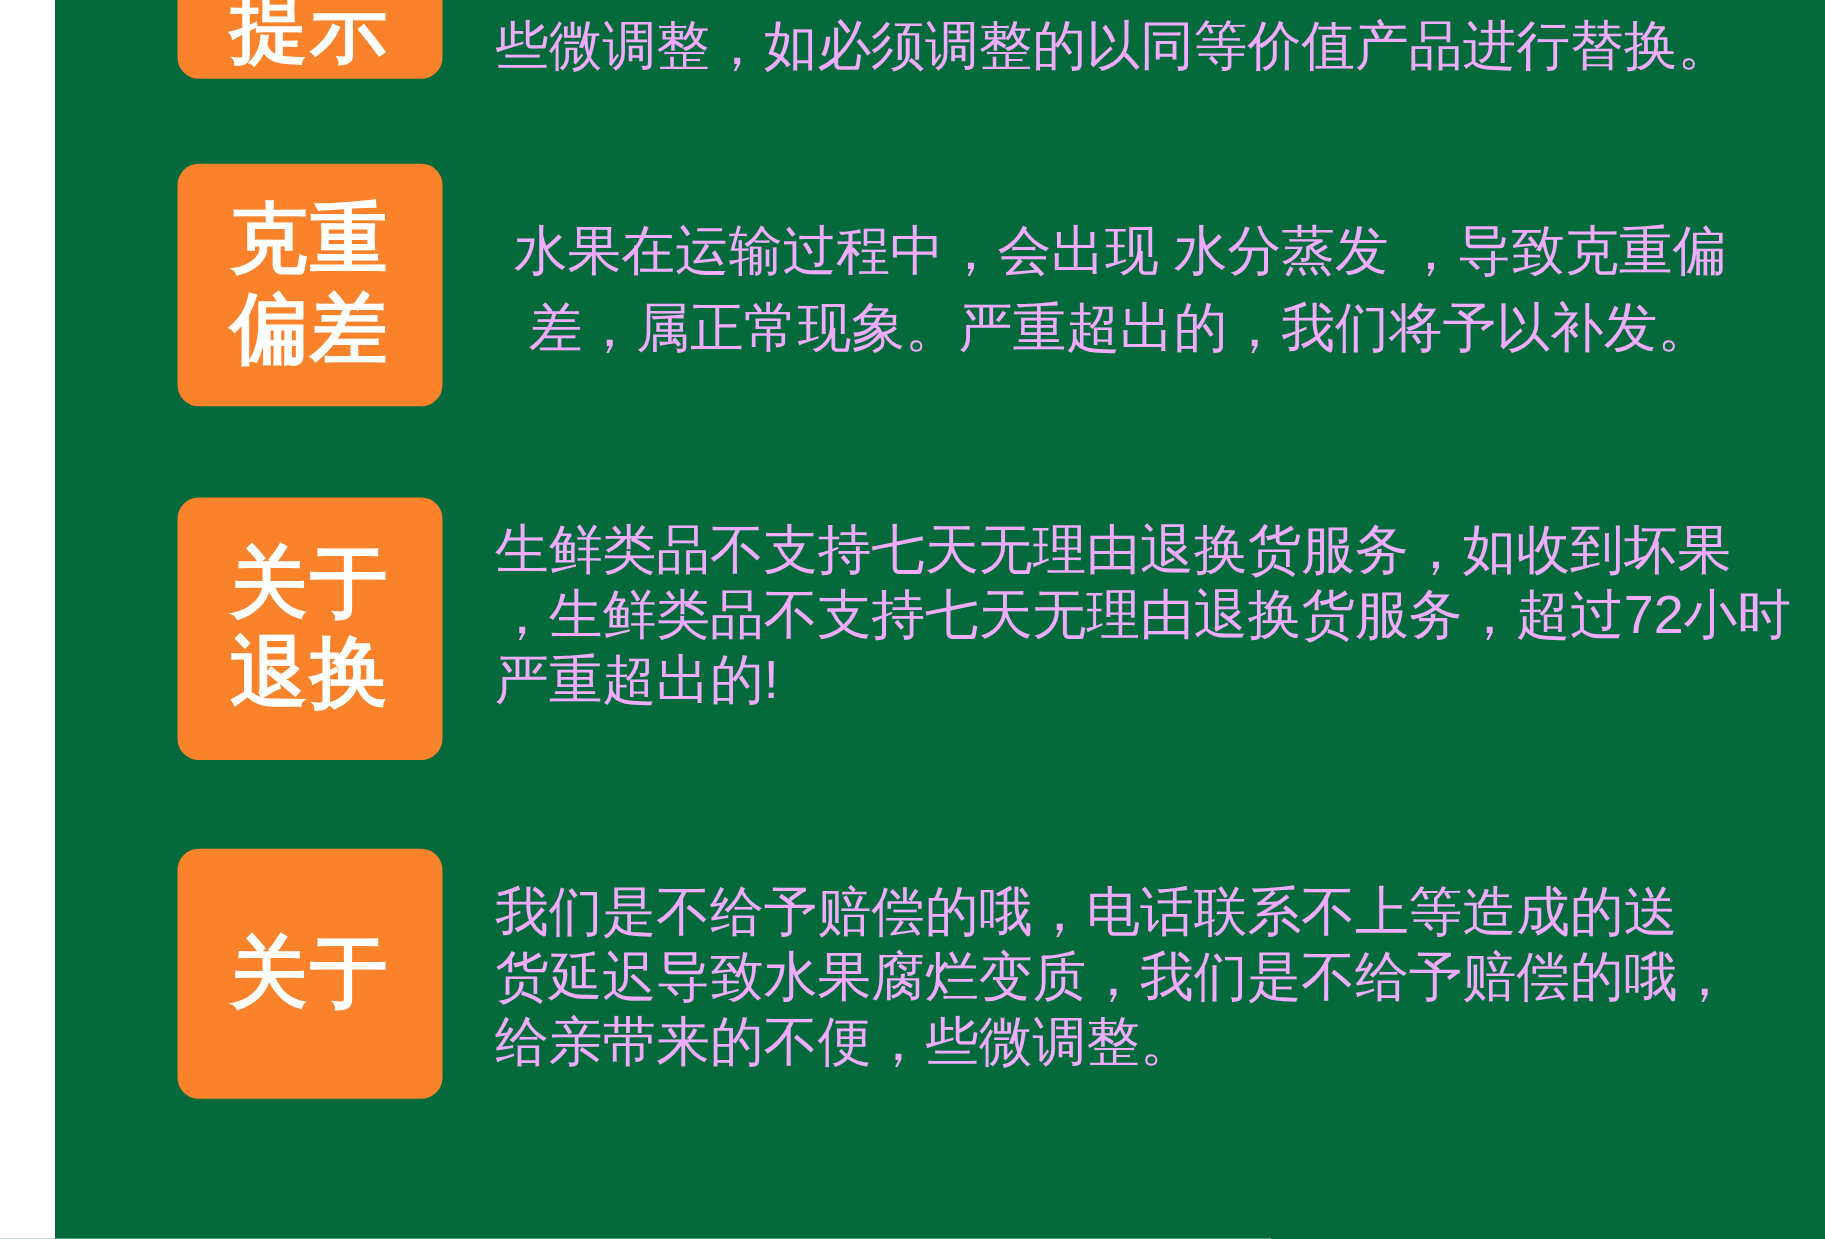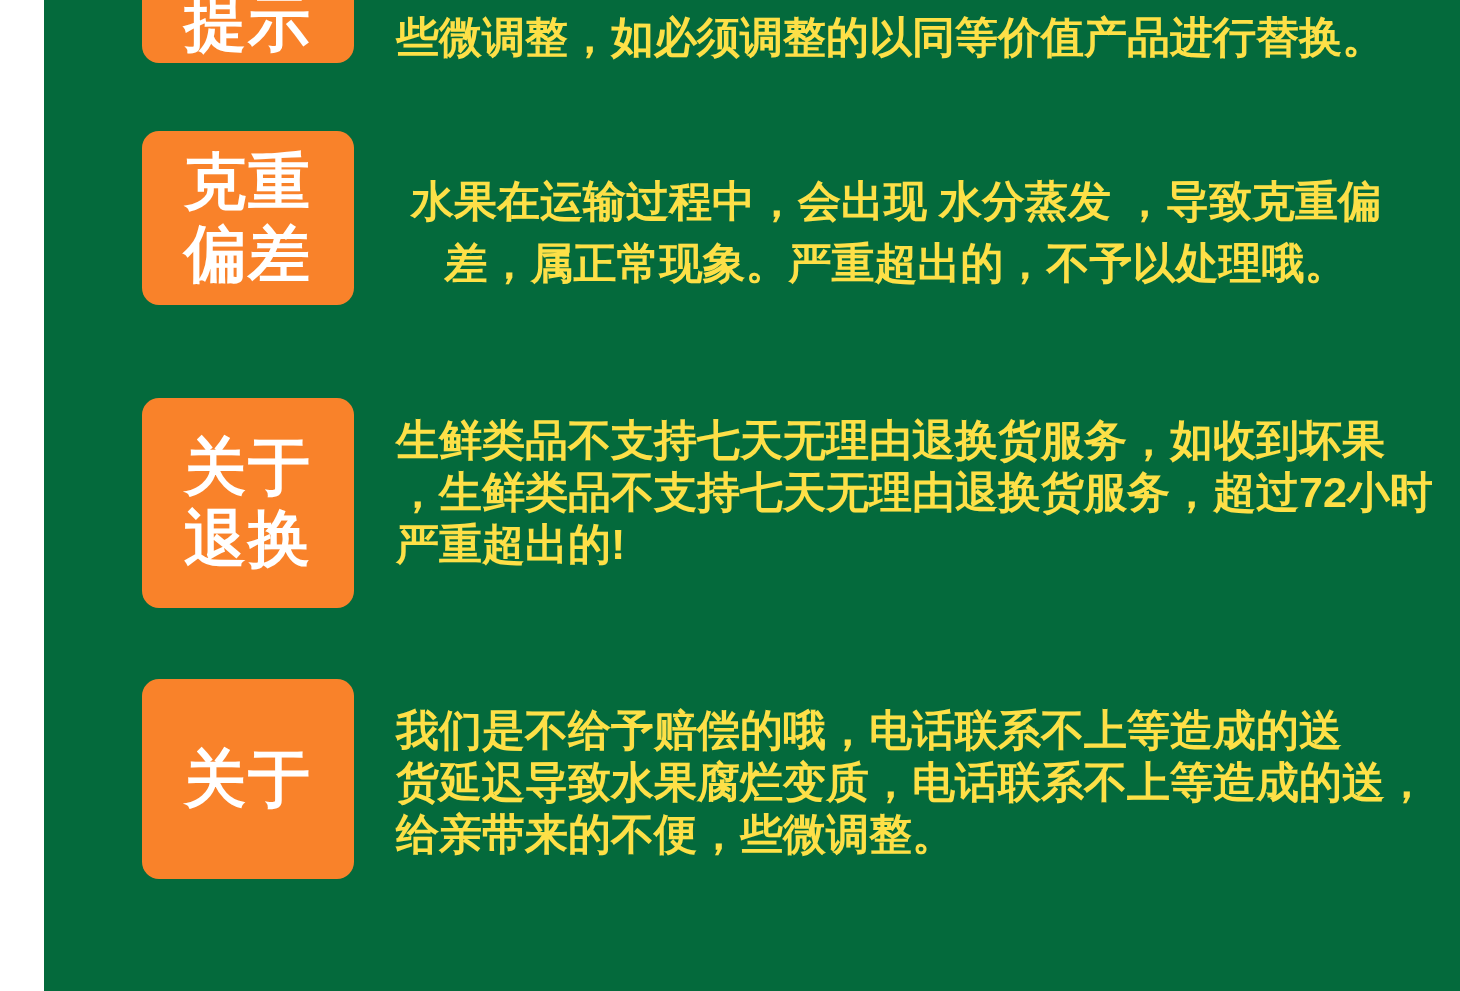--- a/index.html
+++ b/index.html
@@ -60,9 +60,9 @@
     position: absolute;
     left: 352px;
     width: 1000px;
-    color: #fde047;
+    color: #f0abfc;
     font-size: 43px;
-    font-weight: 700;
+    font-weight: 400;
     line-height: 52px;
     letter-spacing: 0px;
     -webkit-font-smoothing: antialiased;

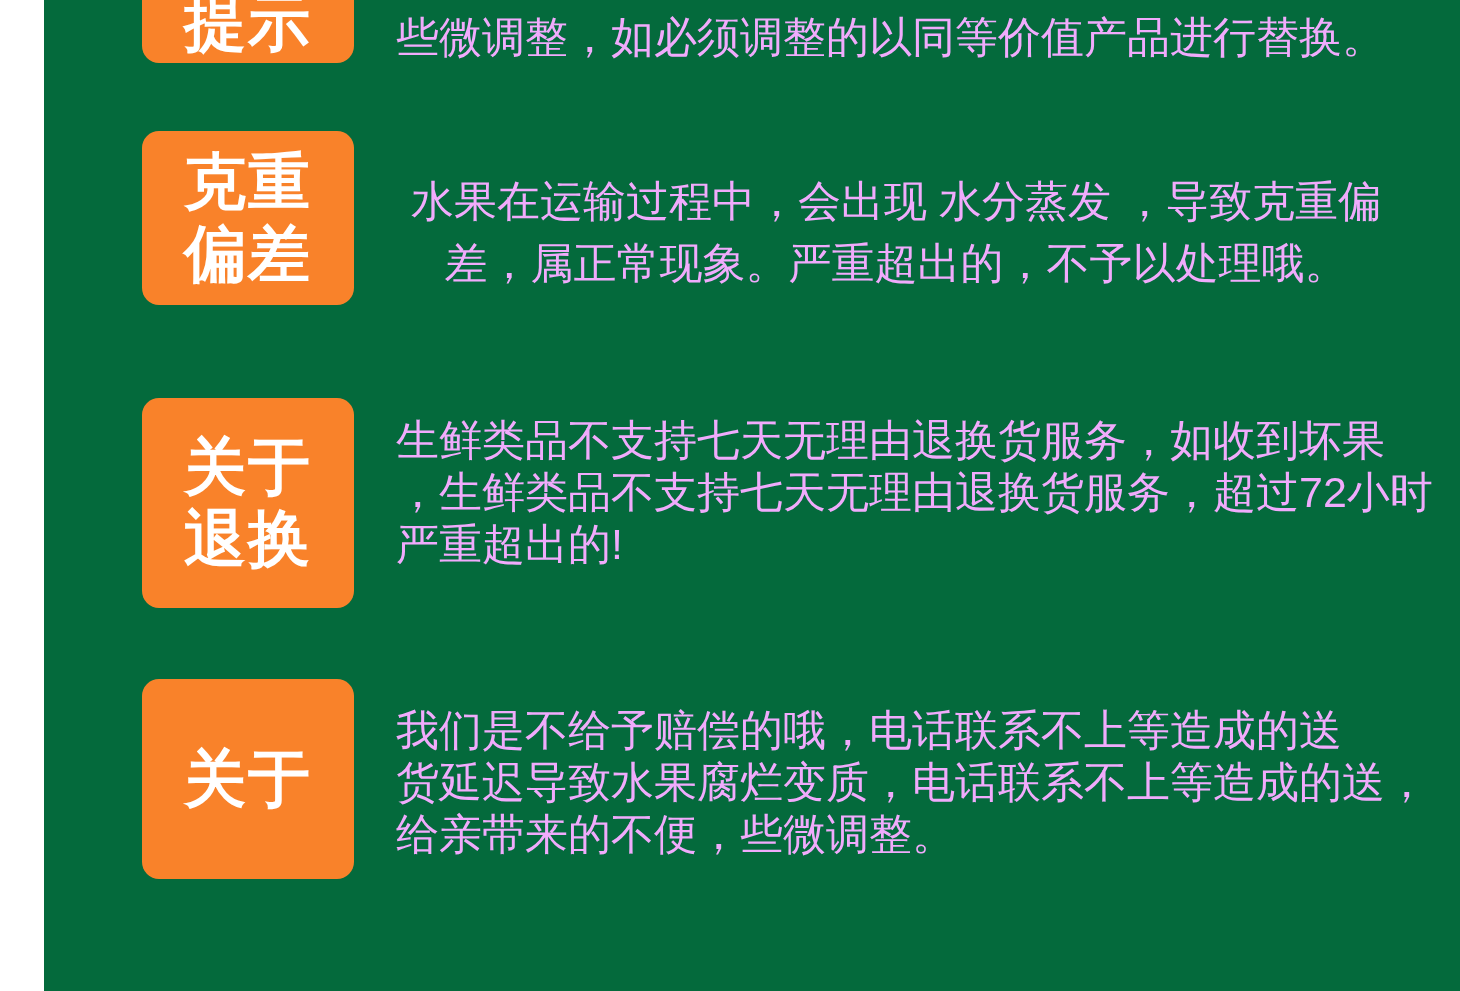--- a/index.html
+++ b/index.html
@@ -86,7 +86,7 @@
 
   
   #sec-2 { top: 0; height: 0; }
-  #badge-2 { top: 131px; height: 174px; }
+  #badge-2 { top: 131px; height: 194px; }
   #text-2  { top: 170px; }
   #text-2 .tline { line-height: 62px; text-align: center; }
 

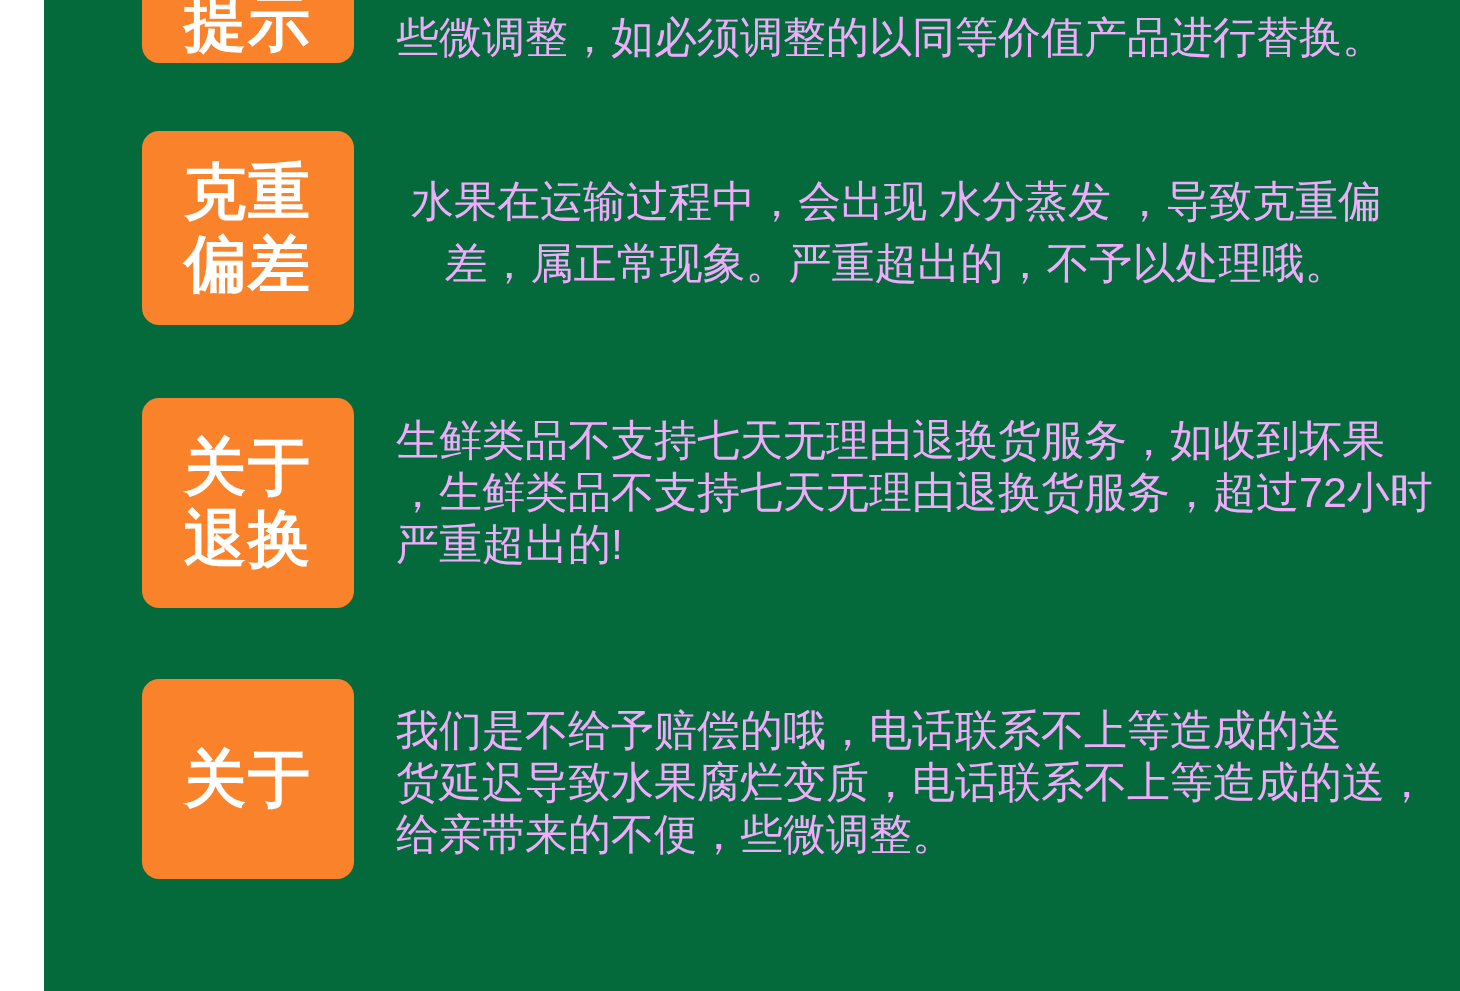--- a/index.html
+++ b/index.html
@@ -121,7 +121,7 @@
     </div>
     <div class="body-text" id="text-2">
       <span class="tline">水果在运输过程中，会出现 水分蒸发 ，导致克重偏</span>
-      <span class="tline">差，属正常现象。严重超出的，不予以处理哦。</span>
+      <span class="tline">差，属正常现象。严重超出的，我们将予以补发。</span>
     </div>
   </div>
 

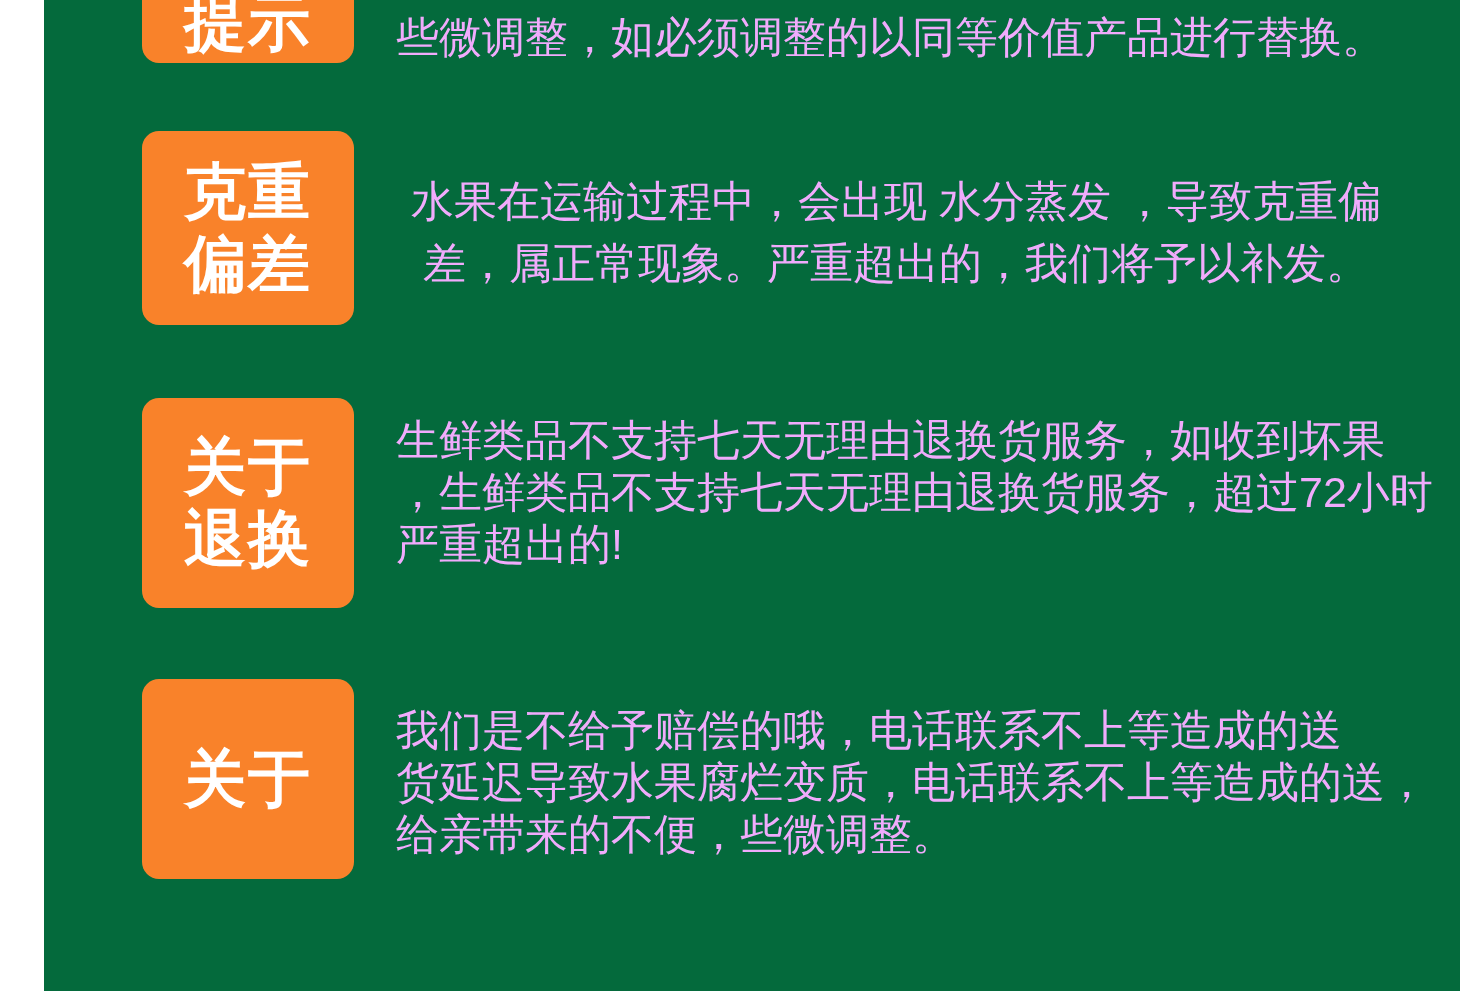--- a/index.html
+++ b/index.html
@@ -143,7 +143,7 @@
     </div>
     <div class="body-text" id="text-4">
       <span class="tline">我们是不给予赔偿的哦，电话联系不上等造成的送</span>
-      <span class="tline">货延迟导致水果腐烂变质，电话联系不上等造成的送，</span>
+      <span class="tline">货延迟导致水果腐烂变质，我们是不给予赔偿的哦，</span>
       <span class="tline">给亲带来的不便，些微调整。</span>
     </div>
   </div>

